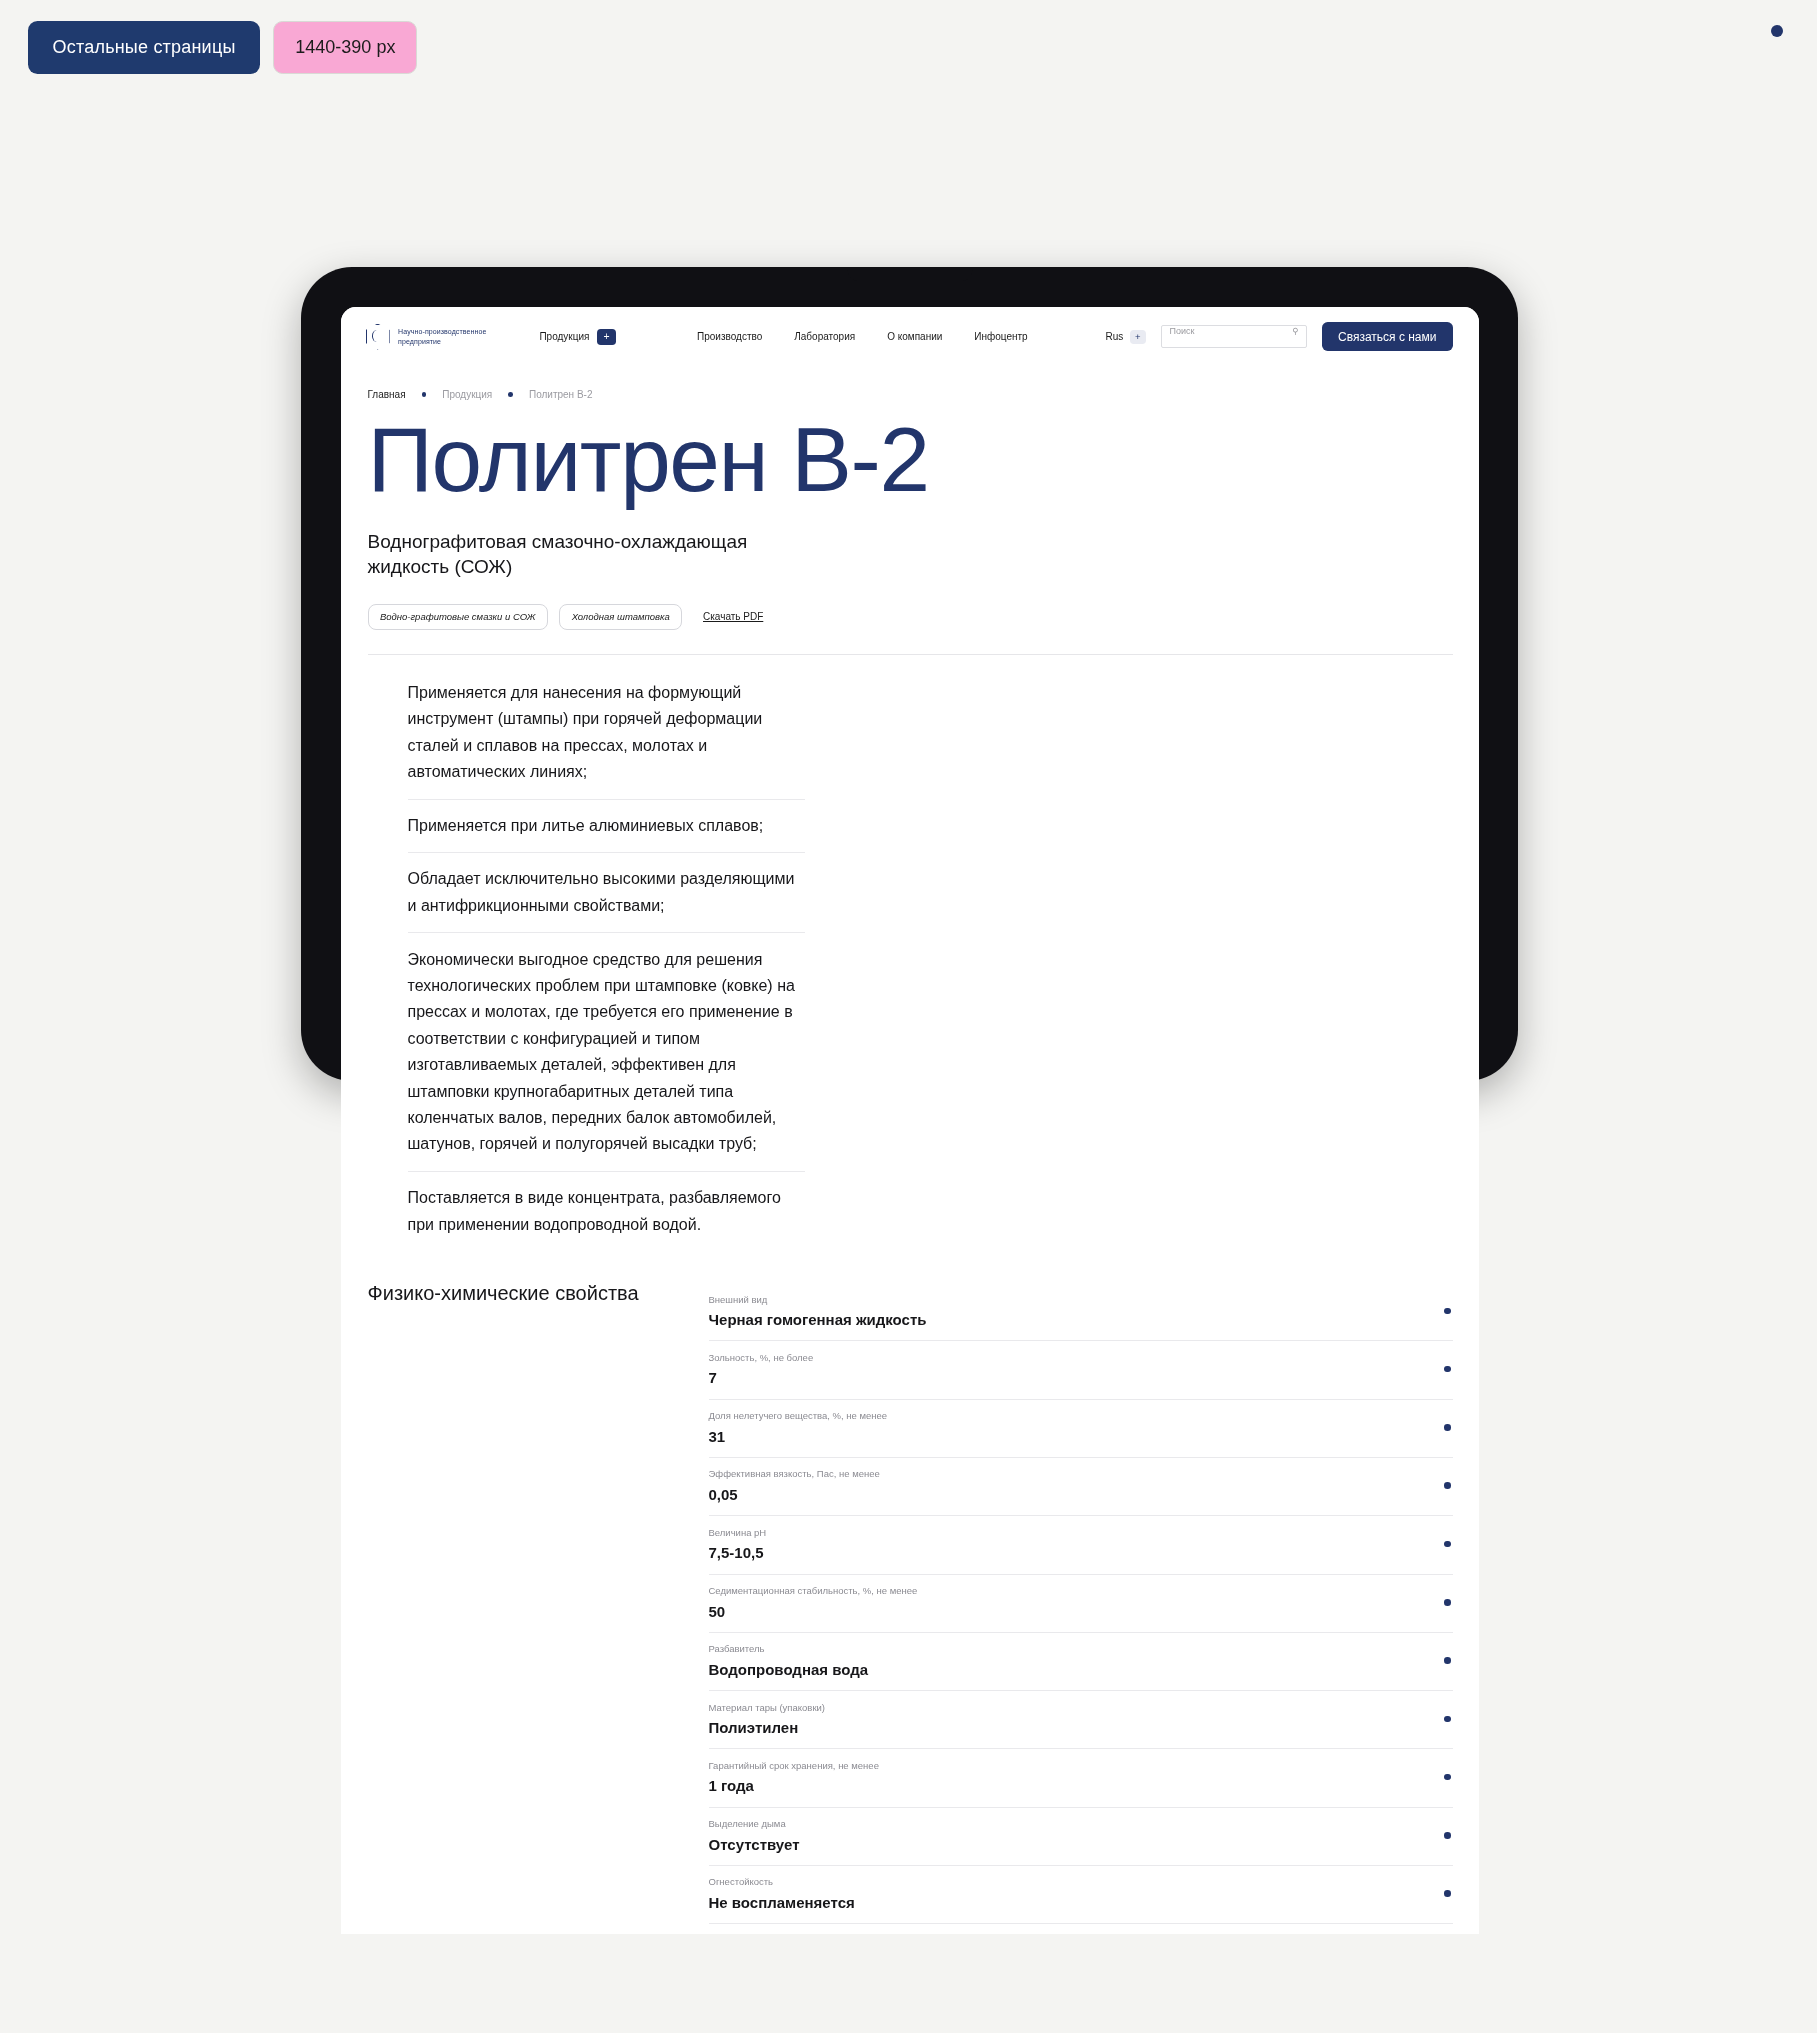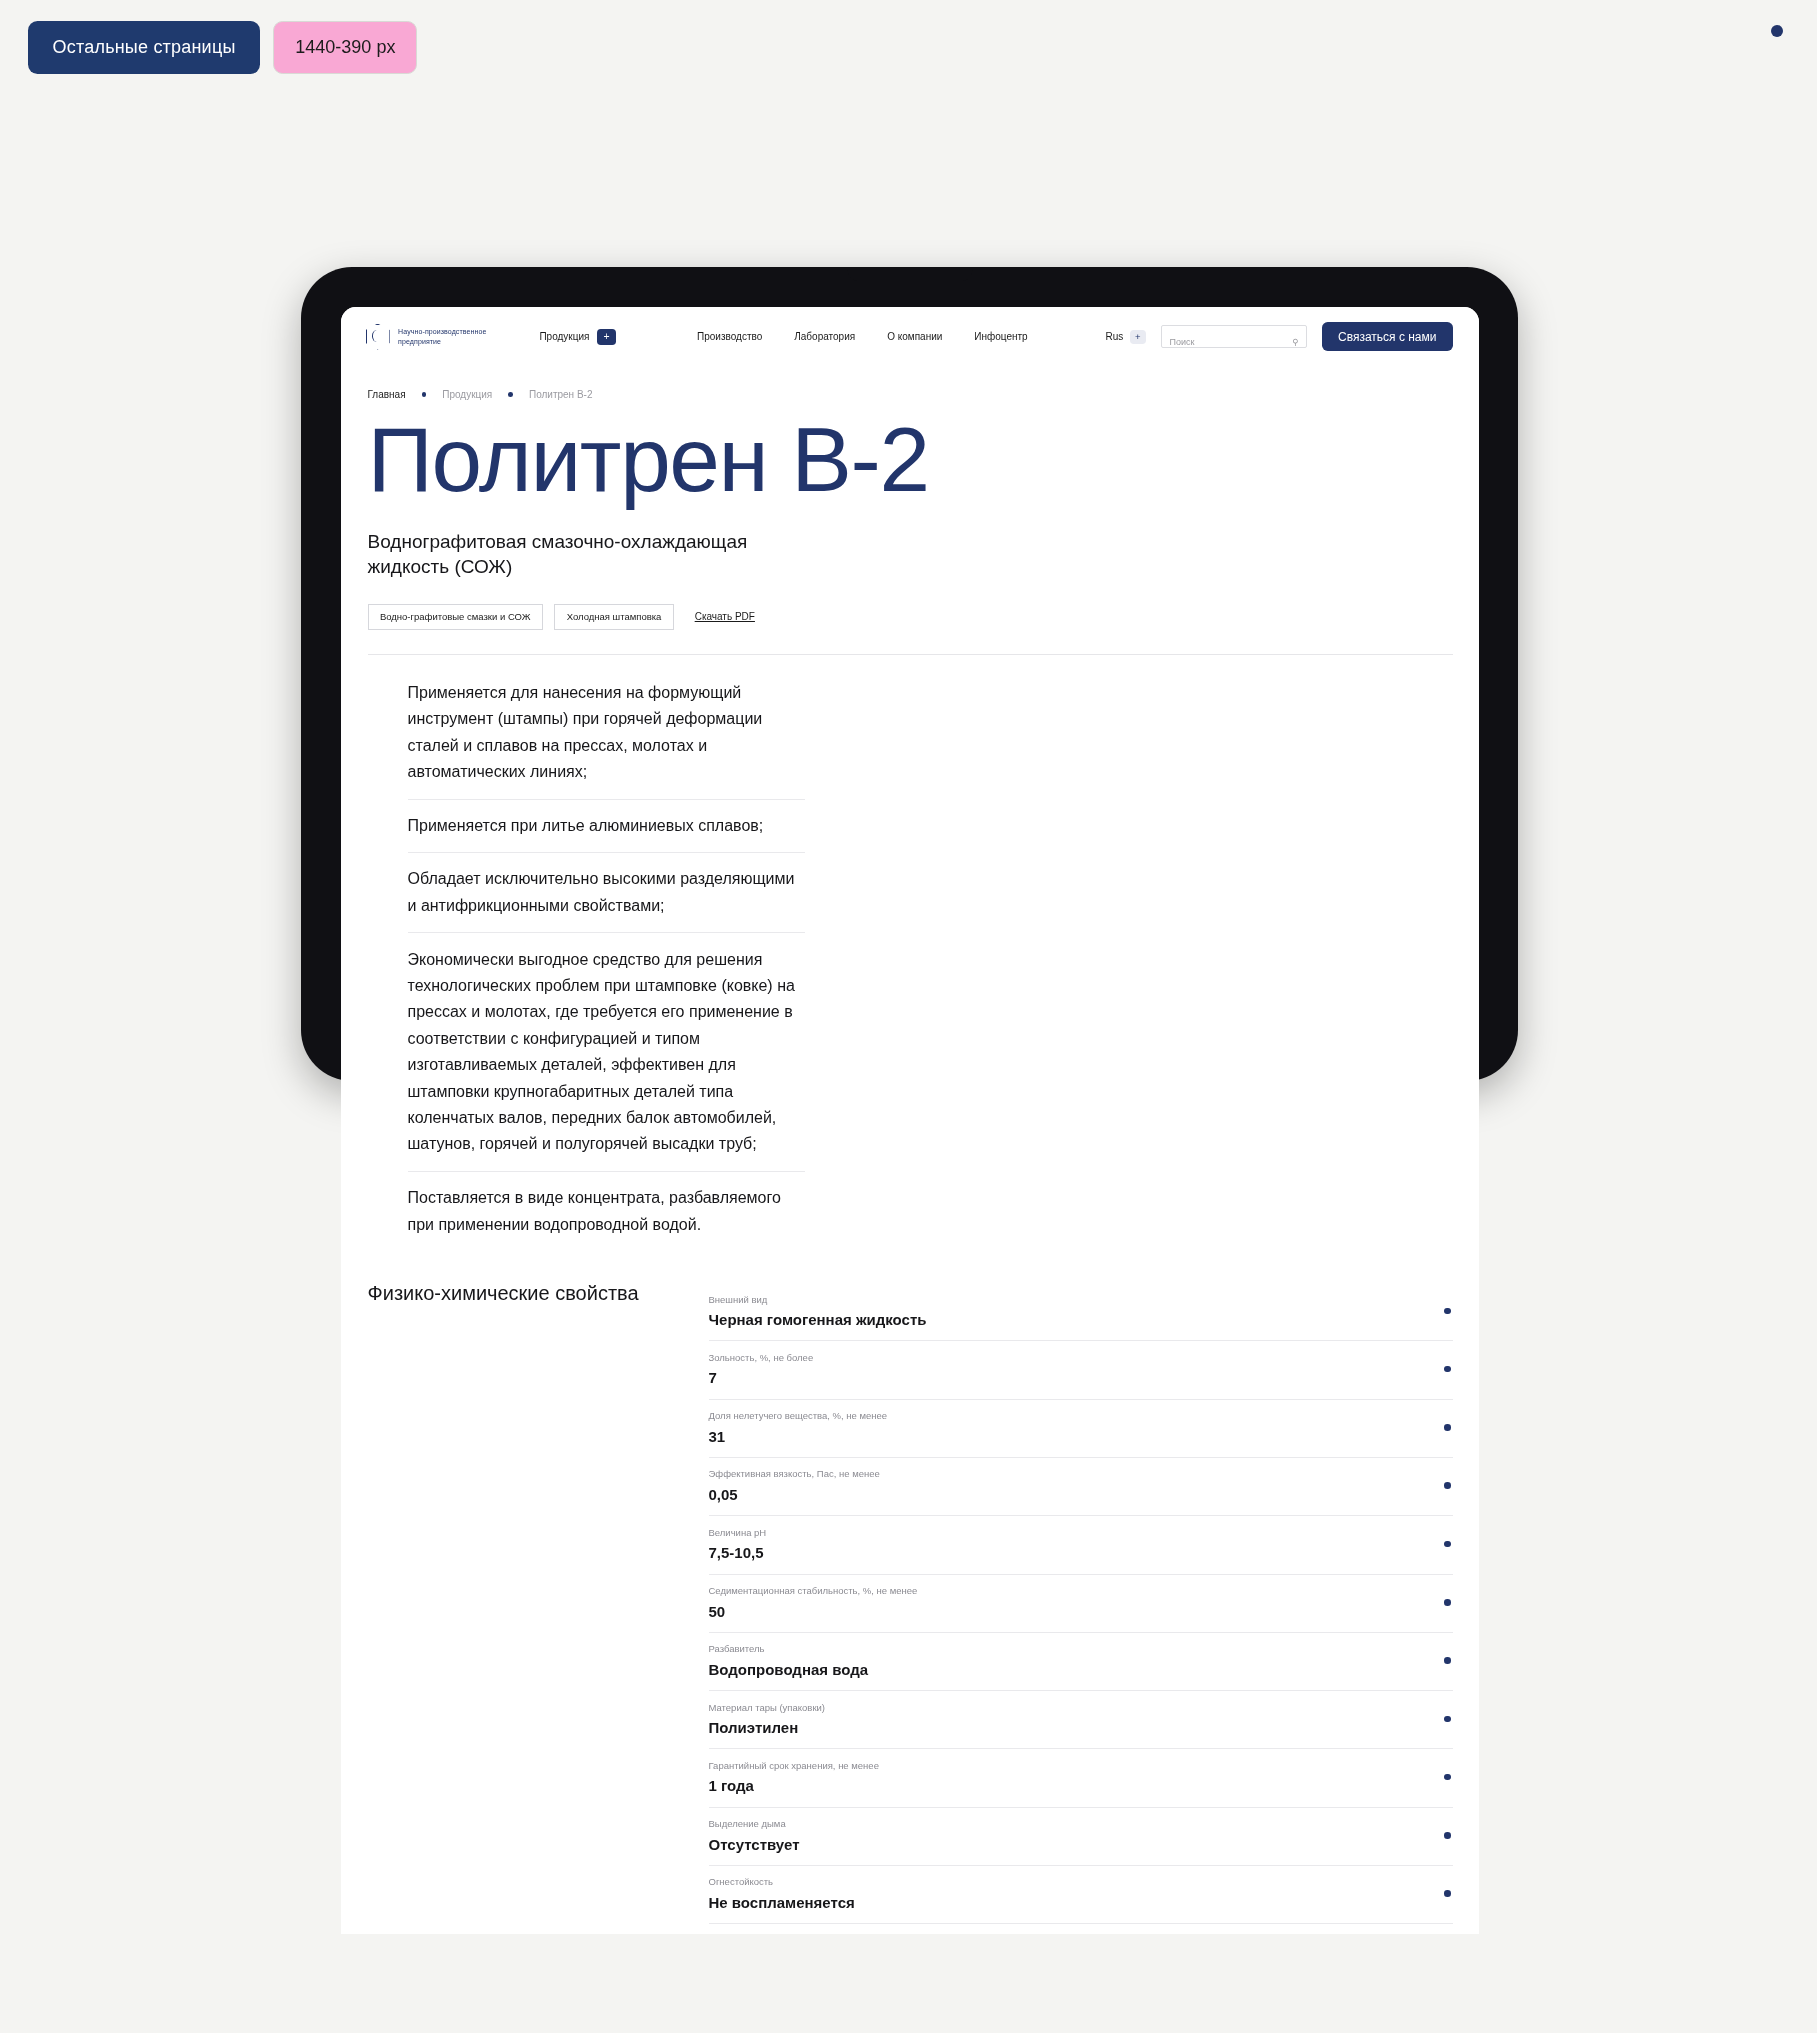--- a/index.html
+++ b/index.html
@@ -210,7 +210,7 @@
     border: 0.9px solid #dcdde1;
     border-radius: 2px;
     display: flex;
-    align-items: flex-end;
+    align-items: flex-start;
     padding: 0 7.6px;
     justify-content: space-between;
   }

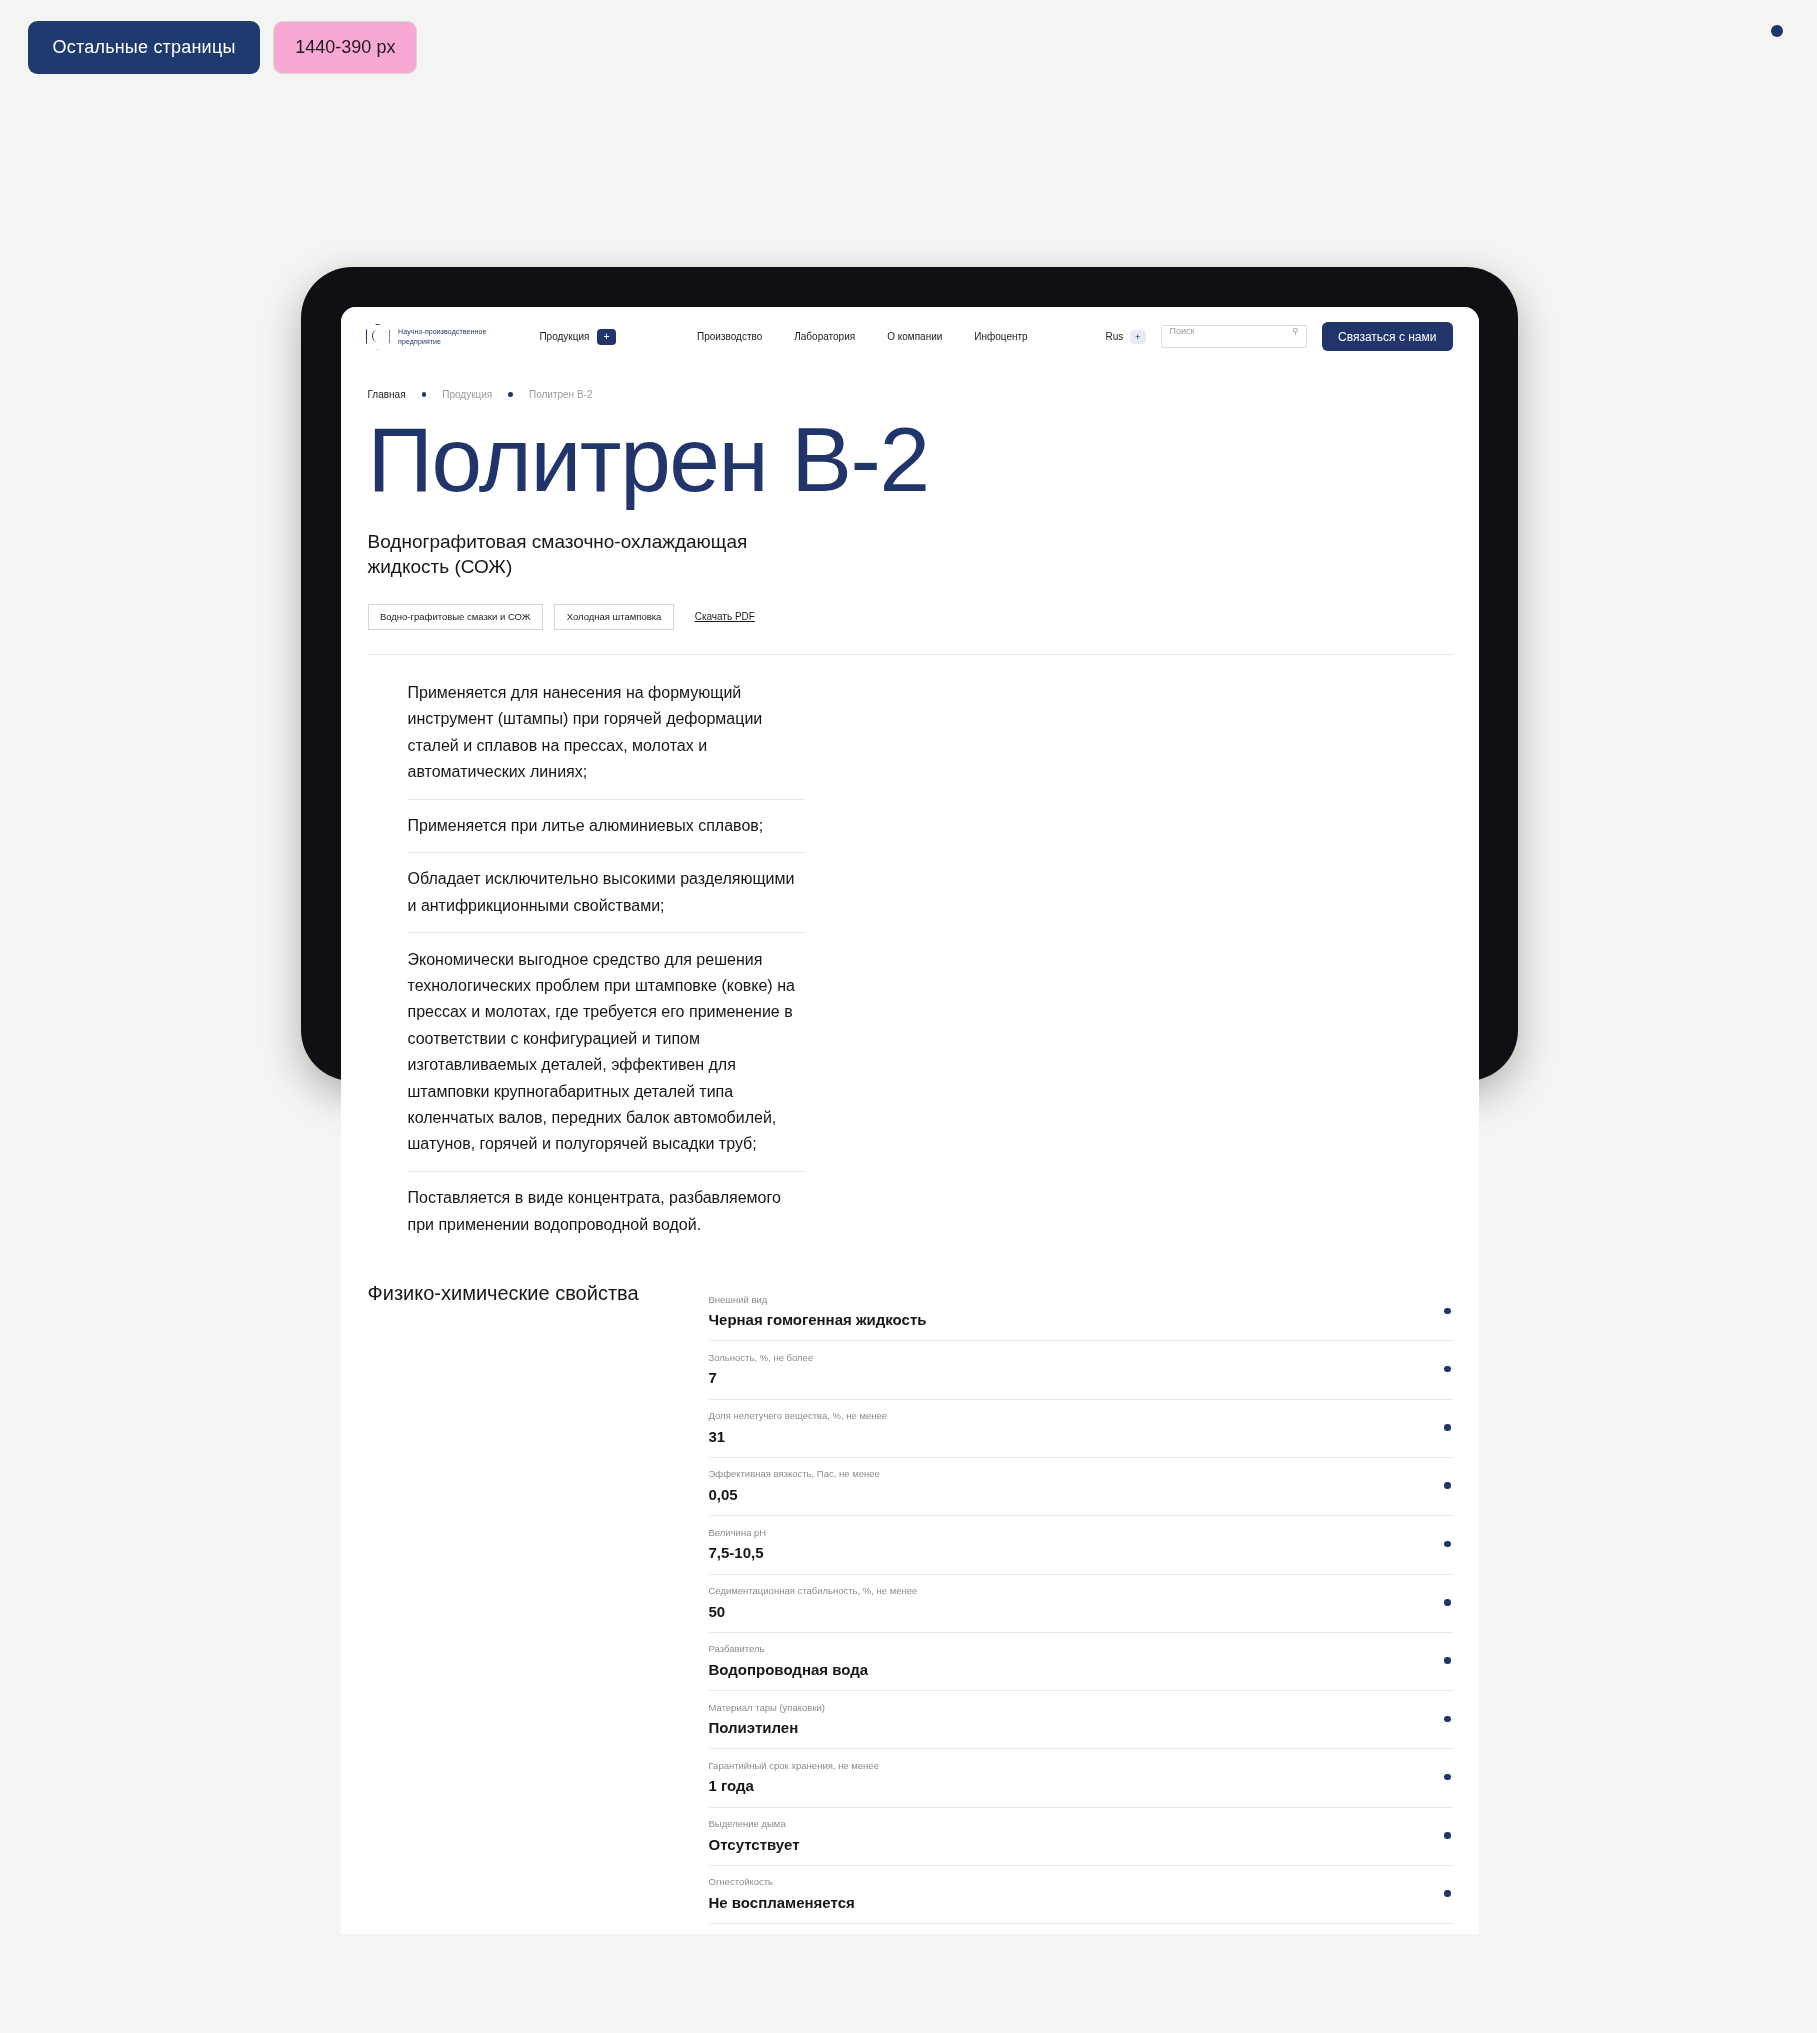--- a/index.html
+++ b/index.html
@@ -275,11 +275,12 @@
   }
   .tag {
     border: 0.9px solid #d6d7dc;
-    border-radius: 0;
+    border-radius: 8px;
     font-size: 9.5px;
     color: #1b1b1b;
     padding: 6.6px 11.4px;
     background: #fff;
+    font-style: italic;
   }
   .pdf-link {
     font-size: 10px;

